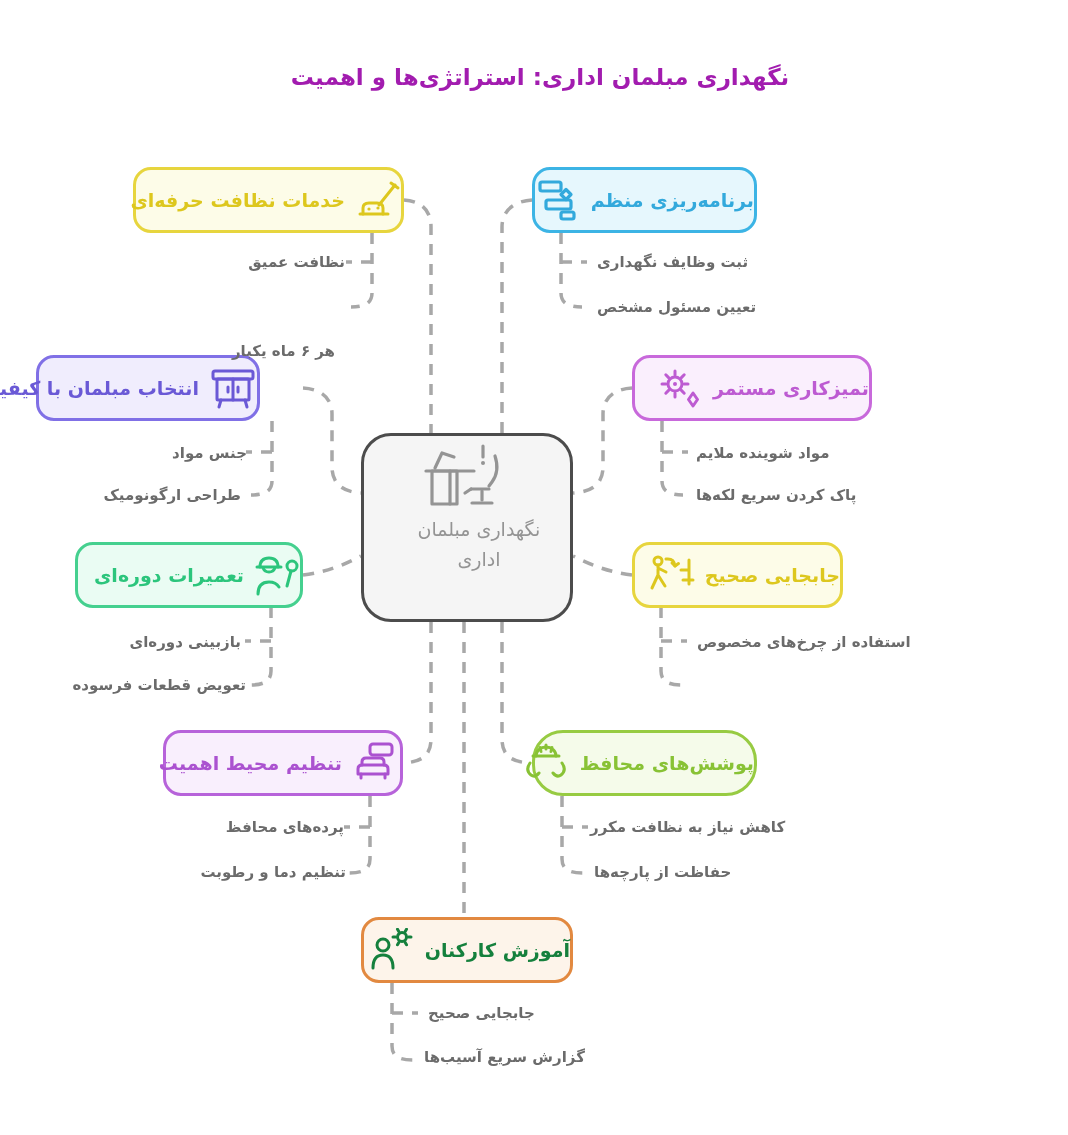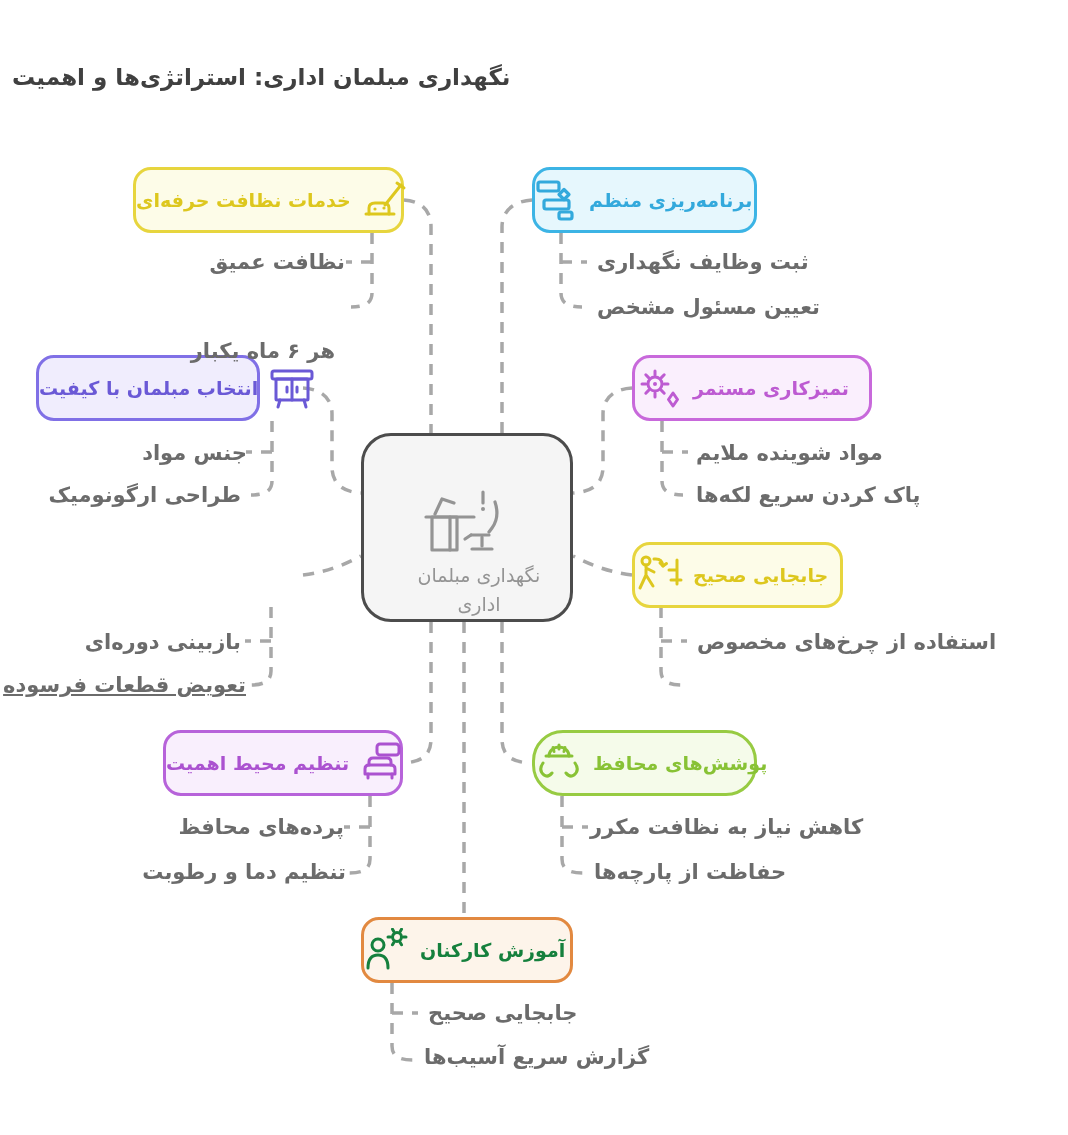--- a/index.html
+++ b/index.html
@@ -6,8 +6,8 @@
   .canvas{position:relative;width:1068px;height:1135px;background:#ffffff;overflow:hidden;
           font-family:"DejaVu Sans",sans-serif;direction:rtl;}
   .wires{position:absolute;inset:0;pointer-events:none;}
-  .title{position:absolute;top:64px;left:12px;right:0;margin:0;text-align:left;
-         font-size:23px;font-weight:bold;color:#404040;}
+  .title{position:absolute;top:64px;left:12px;right:0;margin:0;text-align:center;
+         font-size:23px;font-weight:bold;color:#a21caf;}
   .node{position:absolute;height:66px;box-sizing:border-box;border:3px solid #ccc;
         border-radius:18px;display:flex;align-items:center;justify-content:flex-end;gap:10px;
         font-size:19px;font-weight:bold;white-space:nowrap;background:#fff;}

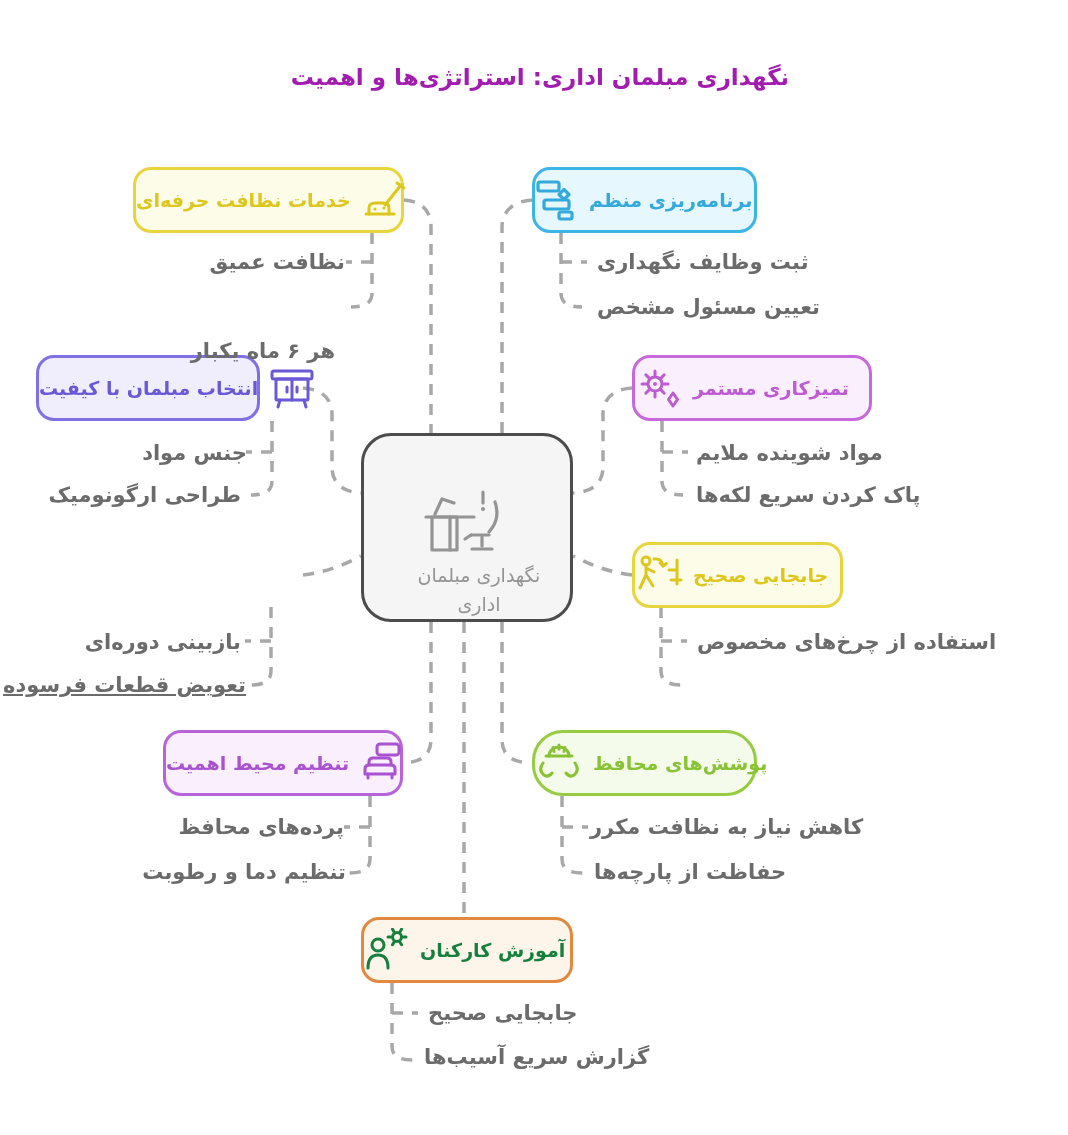--- a/index.html
+++ b/index.html
@@ -9,7 +9,7 @@
   .title{position:absolute;top:64px;left:12px;right:0;margin:0;text-align:center;
          font-size:23px;font-weight:bold;color:#a21caf;}
   .node{position:absolute;height:66px;box-sizing:border-box;border:3px solid #ccc;
-        border-radius:18px;display:flex;align-items:center;justify-content:flex-end;gap:10px;
+        border-radius:18px;display:flex;align-items:center;justify-content:flex-start;gap:10px;
         font-size:19px;font-weight:bold;white-space:nowrap;background:#fff;}
   .node svg{flex:0 0 auto;display:block;}
   .central{flex-direction:column;gap:2px;font-weight:normal;border-radius:30px;

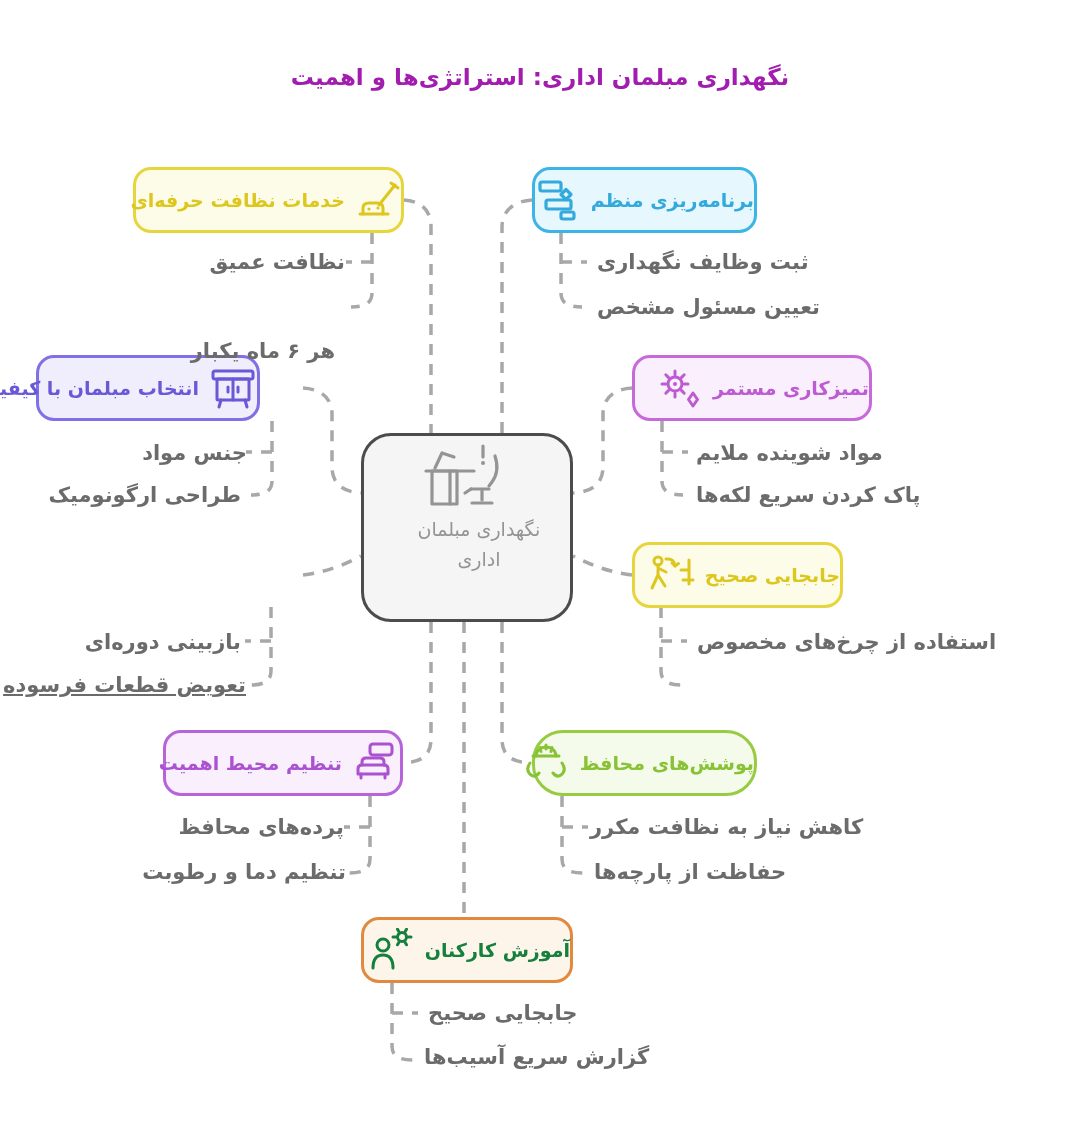--- a/index.html
+++ b/index.html
@@ -27,7 +27,7 @@
   .nb8{left:361px;top:917px;width:212px;}
   .ncenter{left:361px;top:433px;width:212px;height:189px;}
   
-  .sub{position:absolute;font-size:21px;font-weight:600;color:#6b6b6b;line-height:26px;white-space:nowrap;}
+  .sub{position:absolute;font-size:15px;font-weight:600;color:#6b6b6b;line-height:26px;white-space:nowrap;}
   .s0a{right:723px;top:249px;} .s0b{right:733px;top:294px;margin-top:44px;}
   .s1a{left:597px;top:249px;}  .s1b{left:597px;top:294px;}
   .s2a{right:821px;top:440px;} .s2b{right:827px;top:482px;}

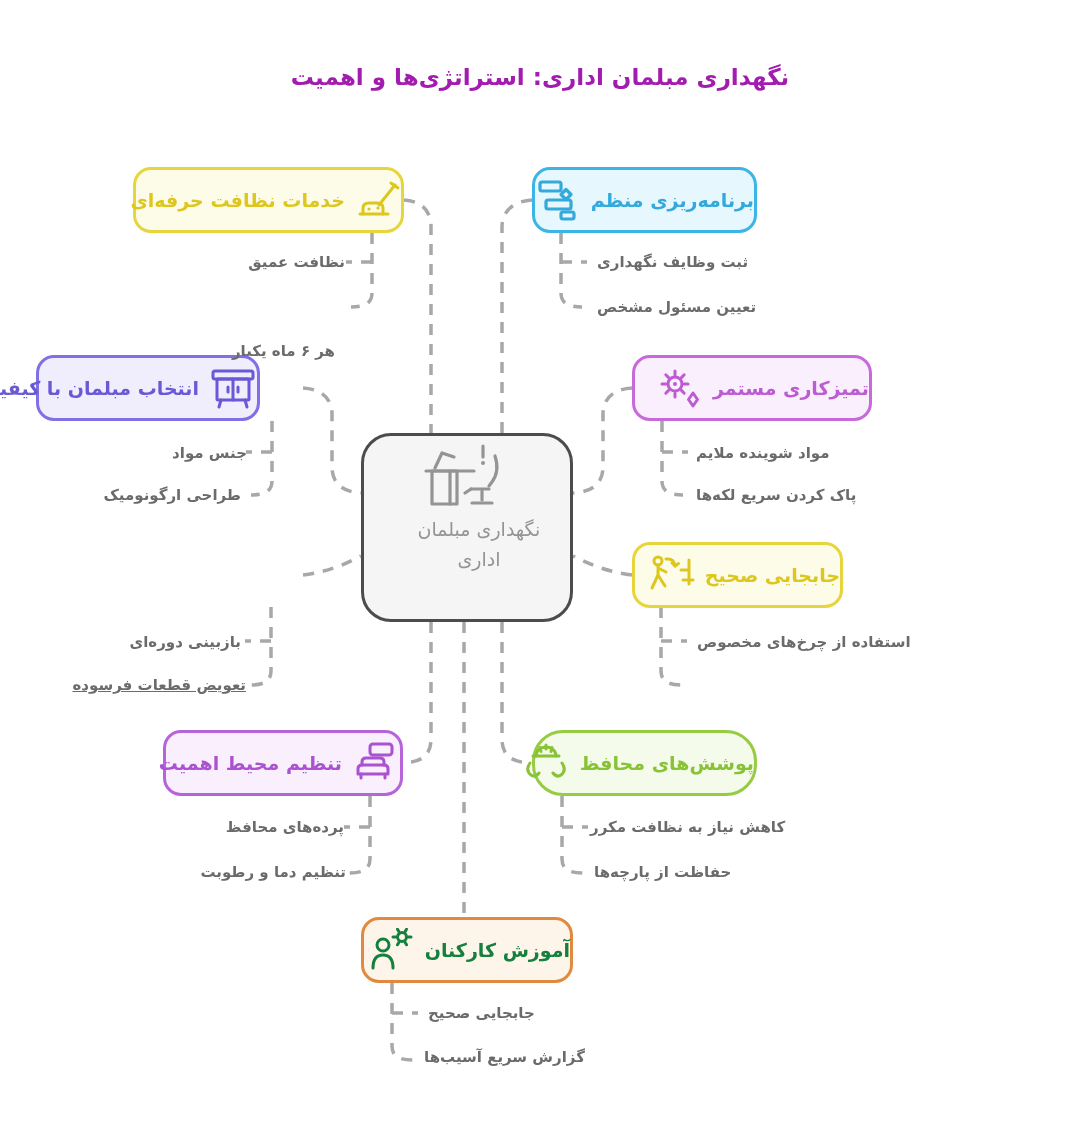--- a/index.html
+++ b/index.html
@@ -138,6 +138,17 @@
     </svg>
   </div>
 
+  <div class="node nb4" style="border-color: rgb(69, 208, 143); background: rgb(234, 252, 243); color: rgb(44, 197, 124);">
+    <svg width="46" height="42" viewBox="0 0 46 42" fill="none" stroke="currentColor" stroke-width="3" stroke-linecap="round" stroke-linejoin="round">
+      <path d="M6 13 q0 -9 9 -9 q9 0 9 9"></path>
+      <path d="M3 13 h24"></path>
+      <path d="M9 14 a6.5 6.5 0 0 0 12 0"></path>
+      <path d="M4 40 q0 -12 11 -12 q7 0 10 5"></path>
+      <circle cx="38" cy="12" r="5"></circle>
+      <path d="M37 17 l-4 15"></path>
+    </svg>
+    <span>تعمیرات دوره‌ای</span>
+  </div>
 
   <div class="node nb5" style="border-color: rgb(231, 213, 62); background: rgb(253, 252, 232); color: rgb(221, 199, 30);">
     <span>جابجایی صحیح</span>

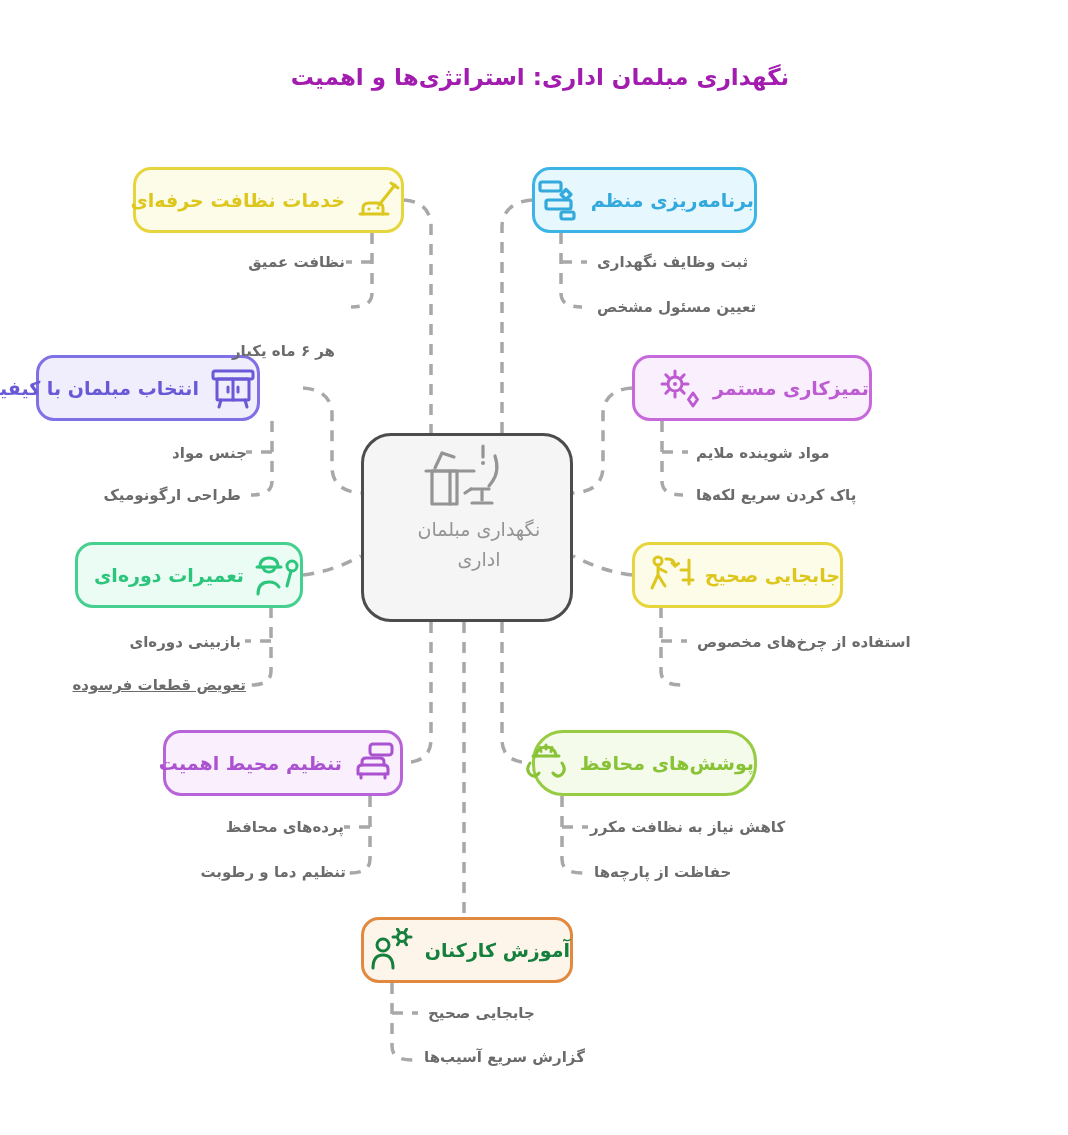--- a/index.html
+++ b/index.html
@@ -32,7 +32,7 @@
   .s1a{left:597px;top:249px;}  .s1b{left:597px;top:294px;}
   .s2a{right:821px;top:440px;} .s2b{right:827px;top:482px;}
   .s3a{left:696px;top:440px;}  .s3b{left:696px;top:482px;}
-  .s4a{right:827px;top:629px;} .s4b{right:822px;top:672px;text-decoration:underline;}
+  .s4a{right:827px;top:629px;} .s4b{right:822px;top:672px;}
   .s5a{left:697px;top:629px;}  .s5b{left:697px;top:672px;}
   .s6a{right:724px;top:814px;} .s6b{right:722px;top:859px;}
   .s7a{left:590px;top:814px;}  .s7b{left:594px;top:859px;}

